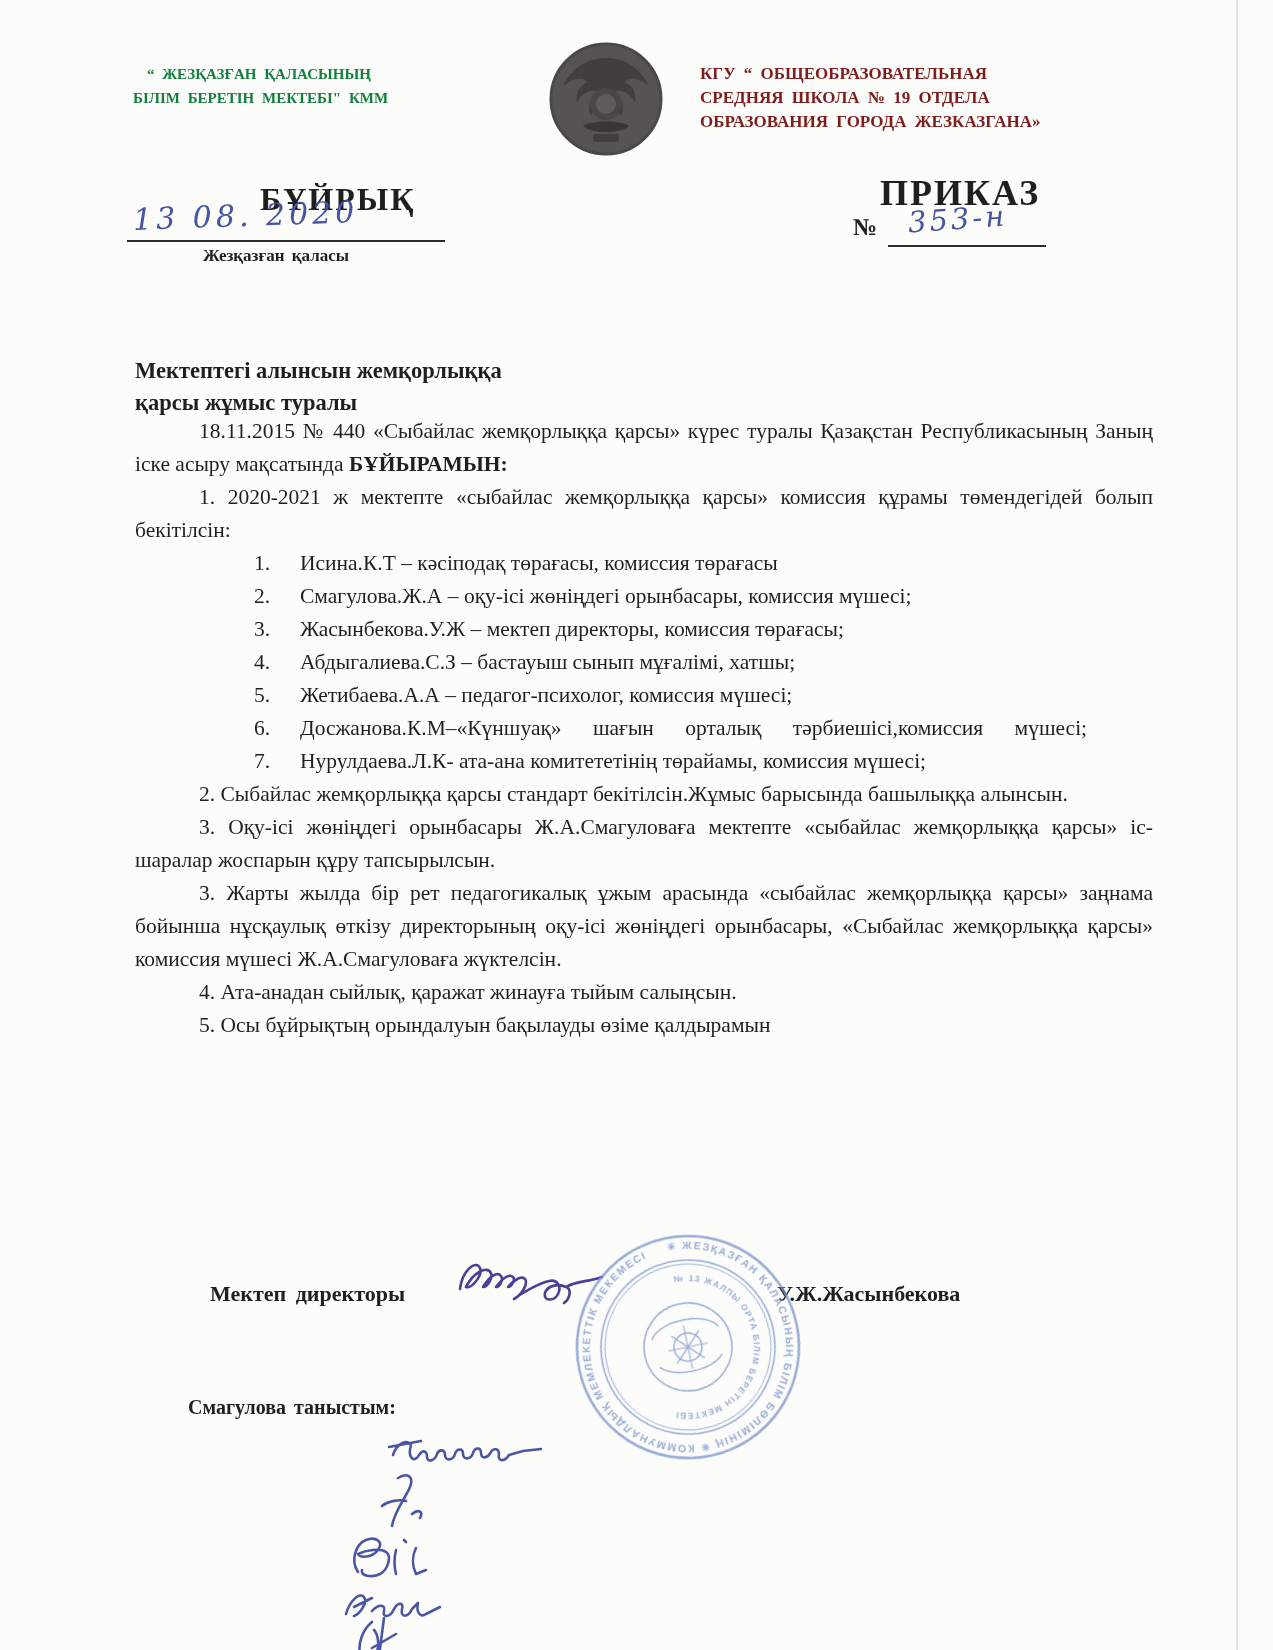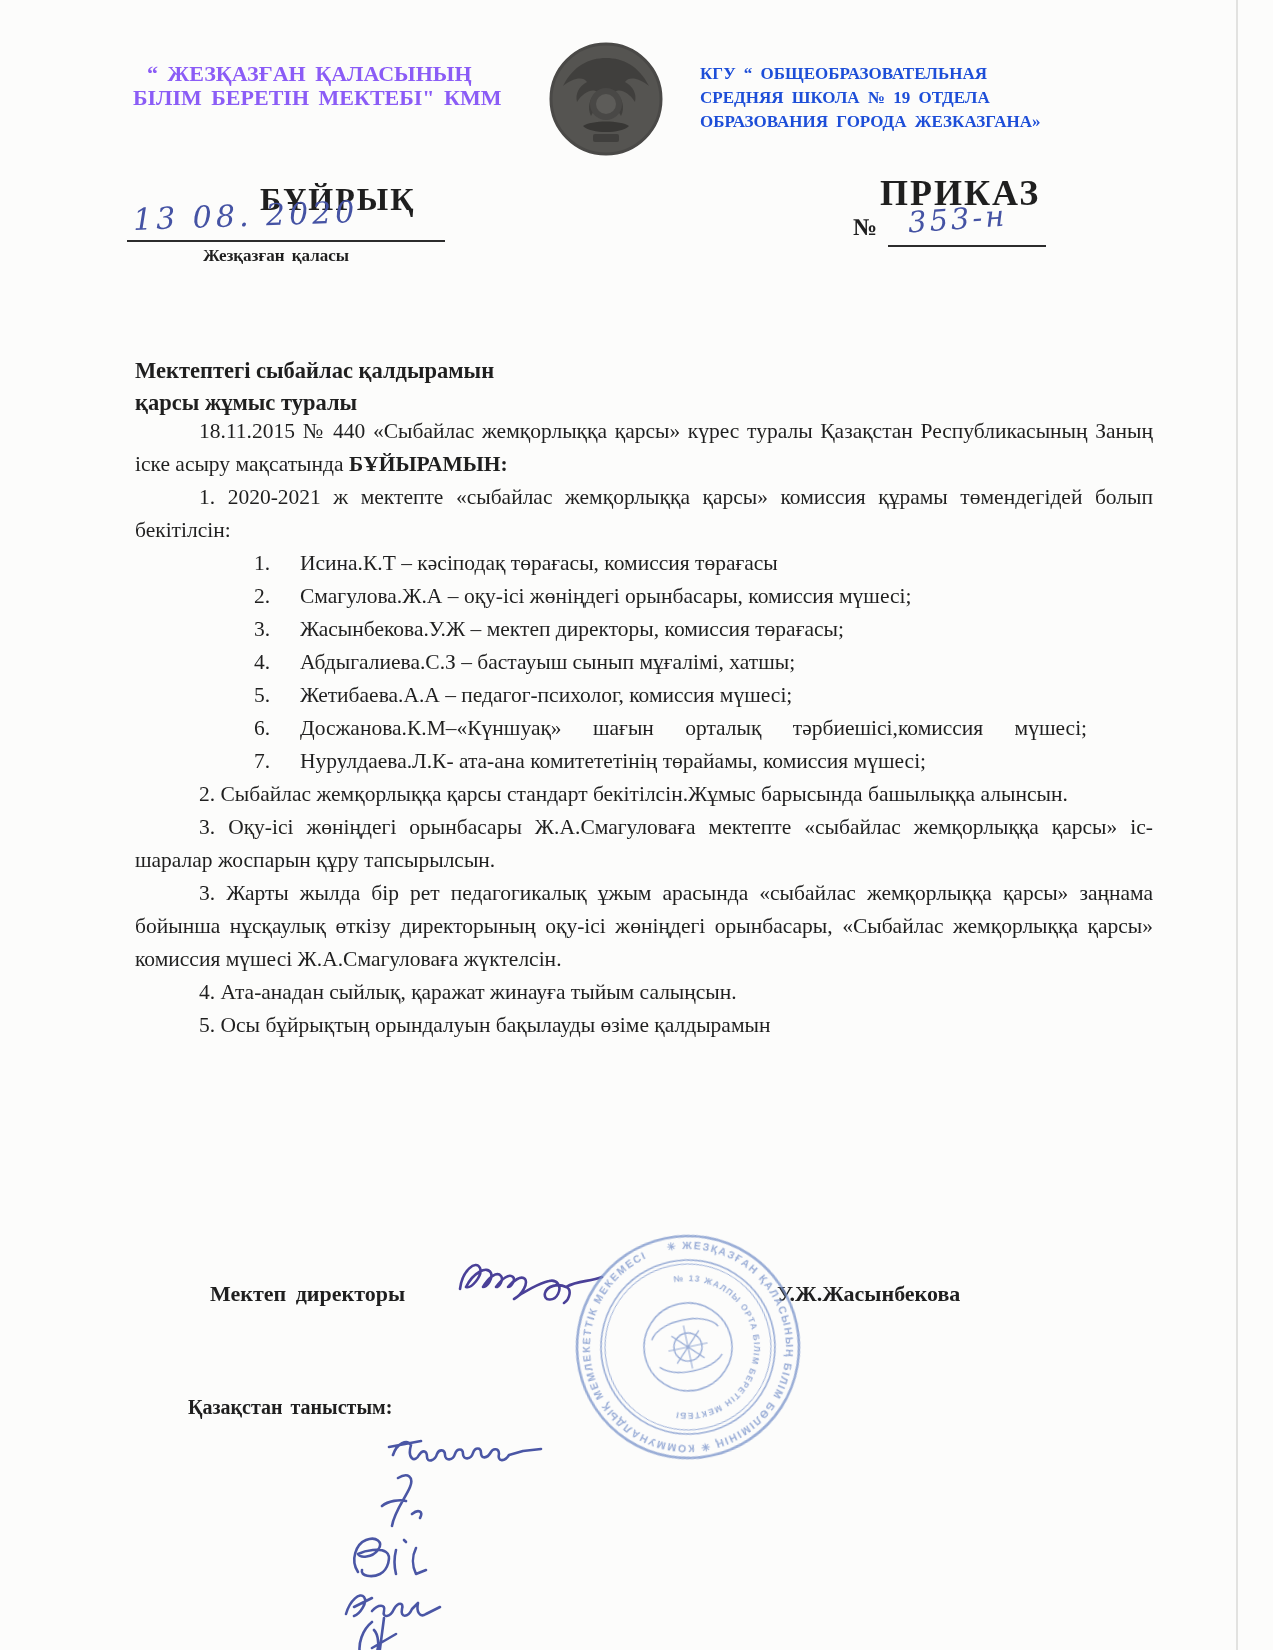--- a/index.html
+++ b/index.html
@@ -12,7 +12,7 @@
 
   
   .header-left{position:absolute;left:133px;top:62px;width:380px;
-    font-weight:bold;font-size:22px;line-height:24px;word-spacing:4px;color:#8b5cf6;}
+    font-weight:bold;font-size:15px;line-height:24px;word-spacing:4px;color:#15803d;}
   .header-left .l1{padding-left:14px;}
   .header-right{position:absolute;left:700px;top:62px;width:390px;
     font-weight:bold;font-size:17px;line-height:24px;word-spacing:4px;color:#1d4ed8;}

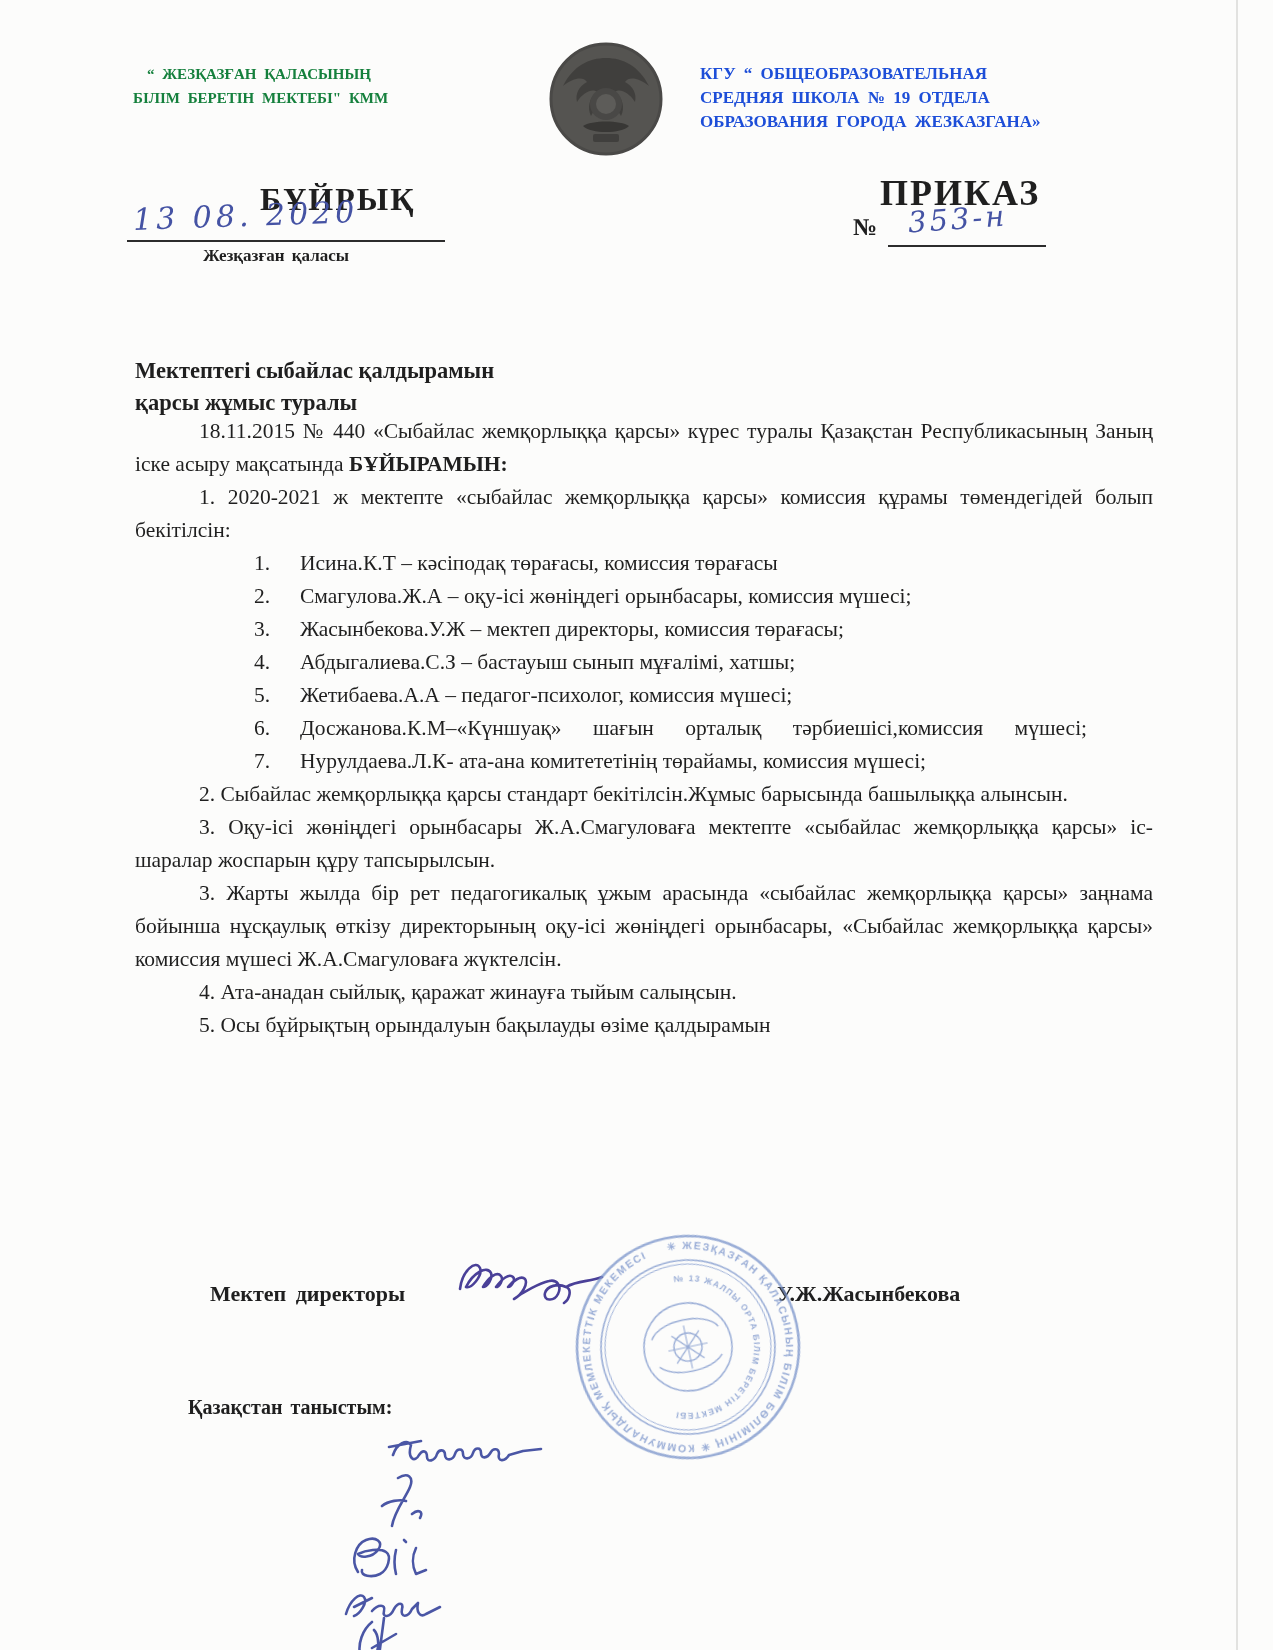--- a/index.html
+++ b/index.html
@@ -15,7 +15,7 @@
     font-weight:bold;font-size:15px;line-height:24px;word-spacing:4px;color:#15803d;}
   .header-left .l1{padding-left:14px;}
   .header-right{position:absolute;left:700px;top:62px;width:390px;
-    font-weight:bold;font-size:17px;line-height:24px;word-spacing:4px;color:#1d4ed8;}
+    font-weight:bold;font-size:17px;line-height:24px;word-spacing:4px;color:#7f1d1d;}
   .emblem{position:absolute;left:545px;top:38px;width:122px;height:122px;}
 
   

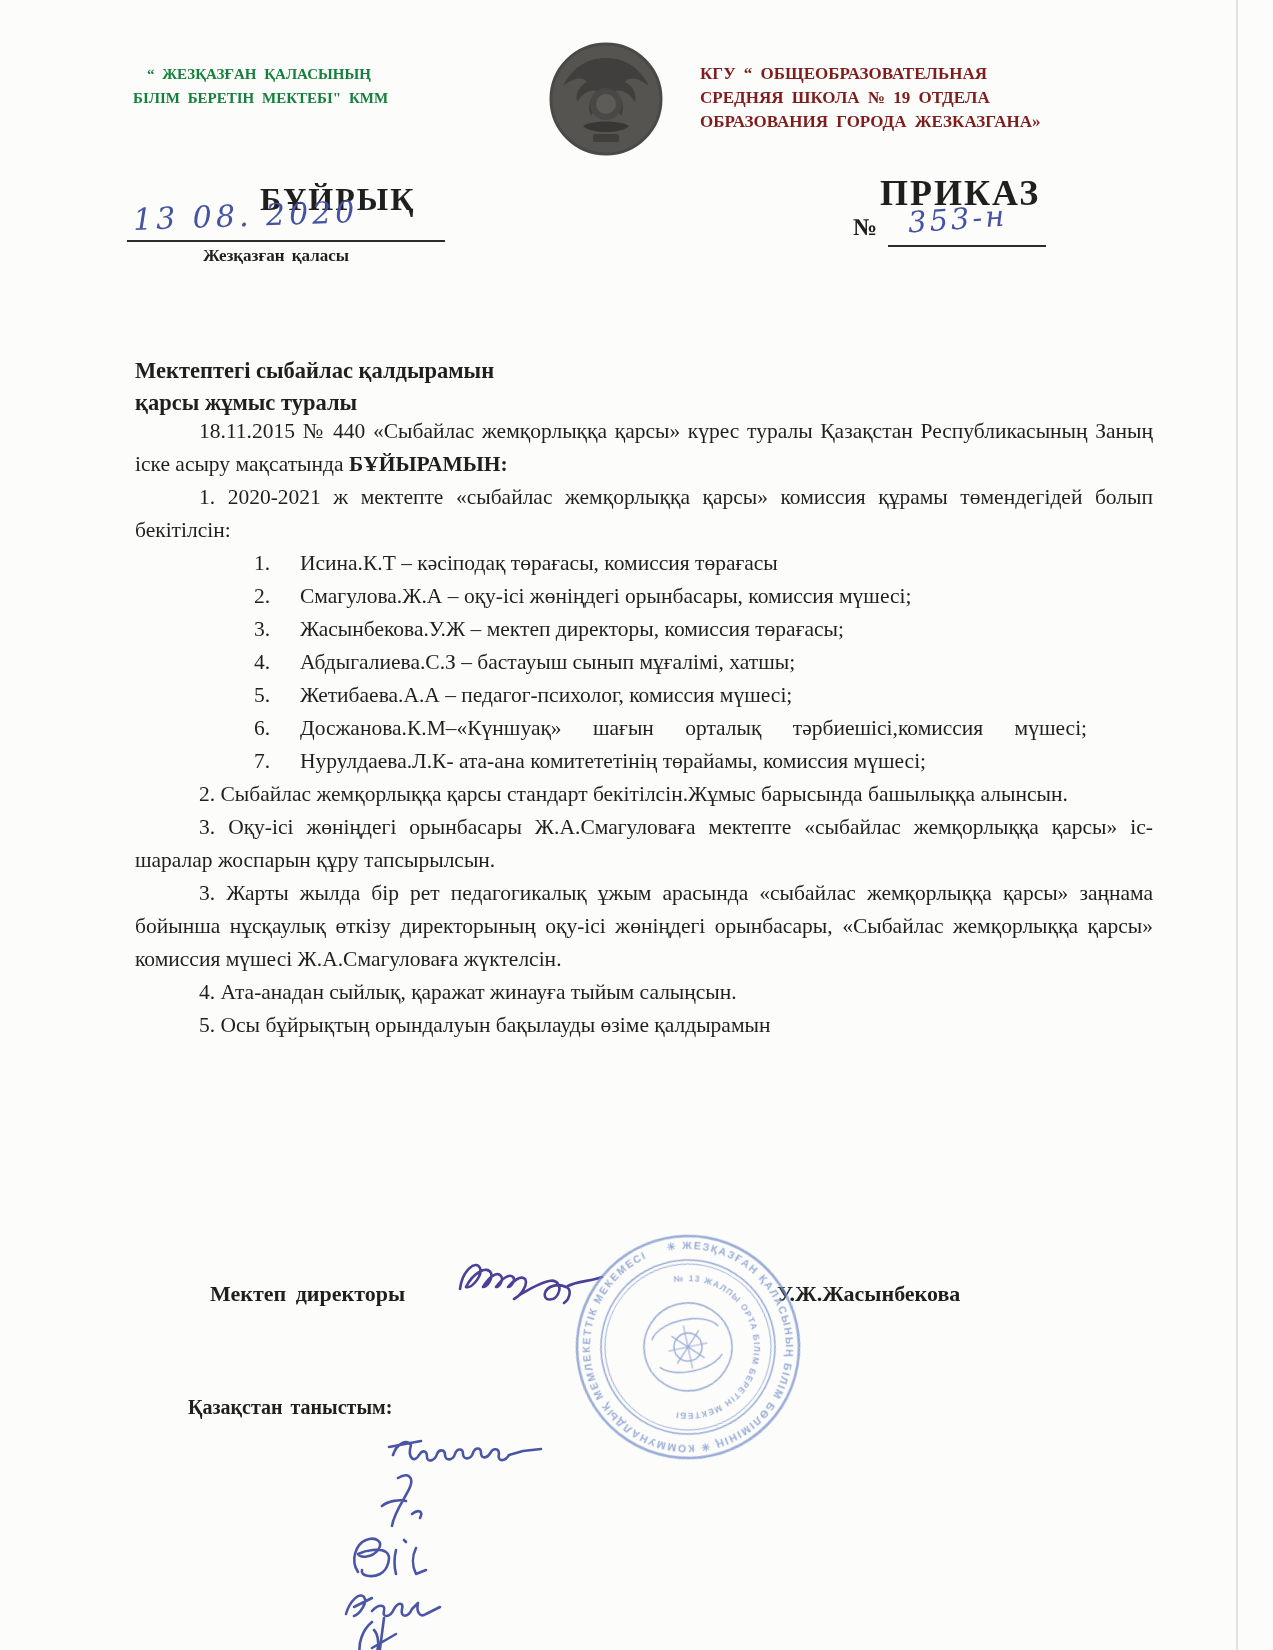--- a/index.html
+++ b/index.html
@@ -98,7 +98,7 @@
   <div class="no-line"></div>
 
   <div class="subject">
-    <div>Мектептегі сыбайлас қалдырамын</div>
+    <div>Мектептегі алынсын жемқорлыққа</div>
     <div>қарсы жұмыс туралы</div>
   </div>
 

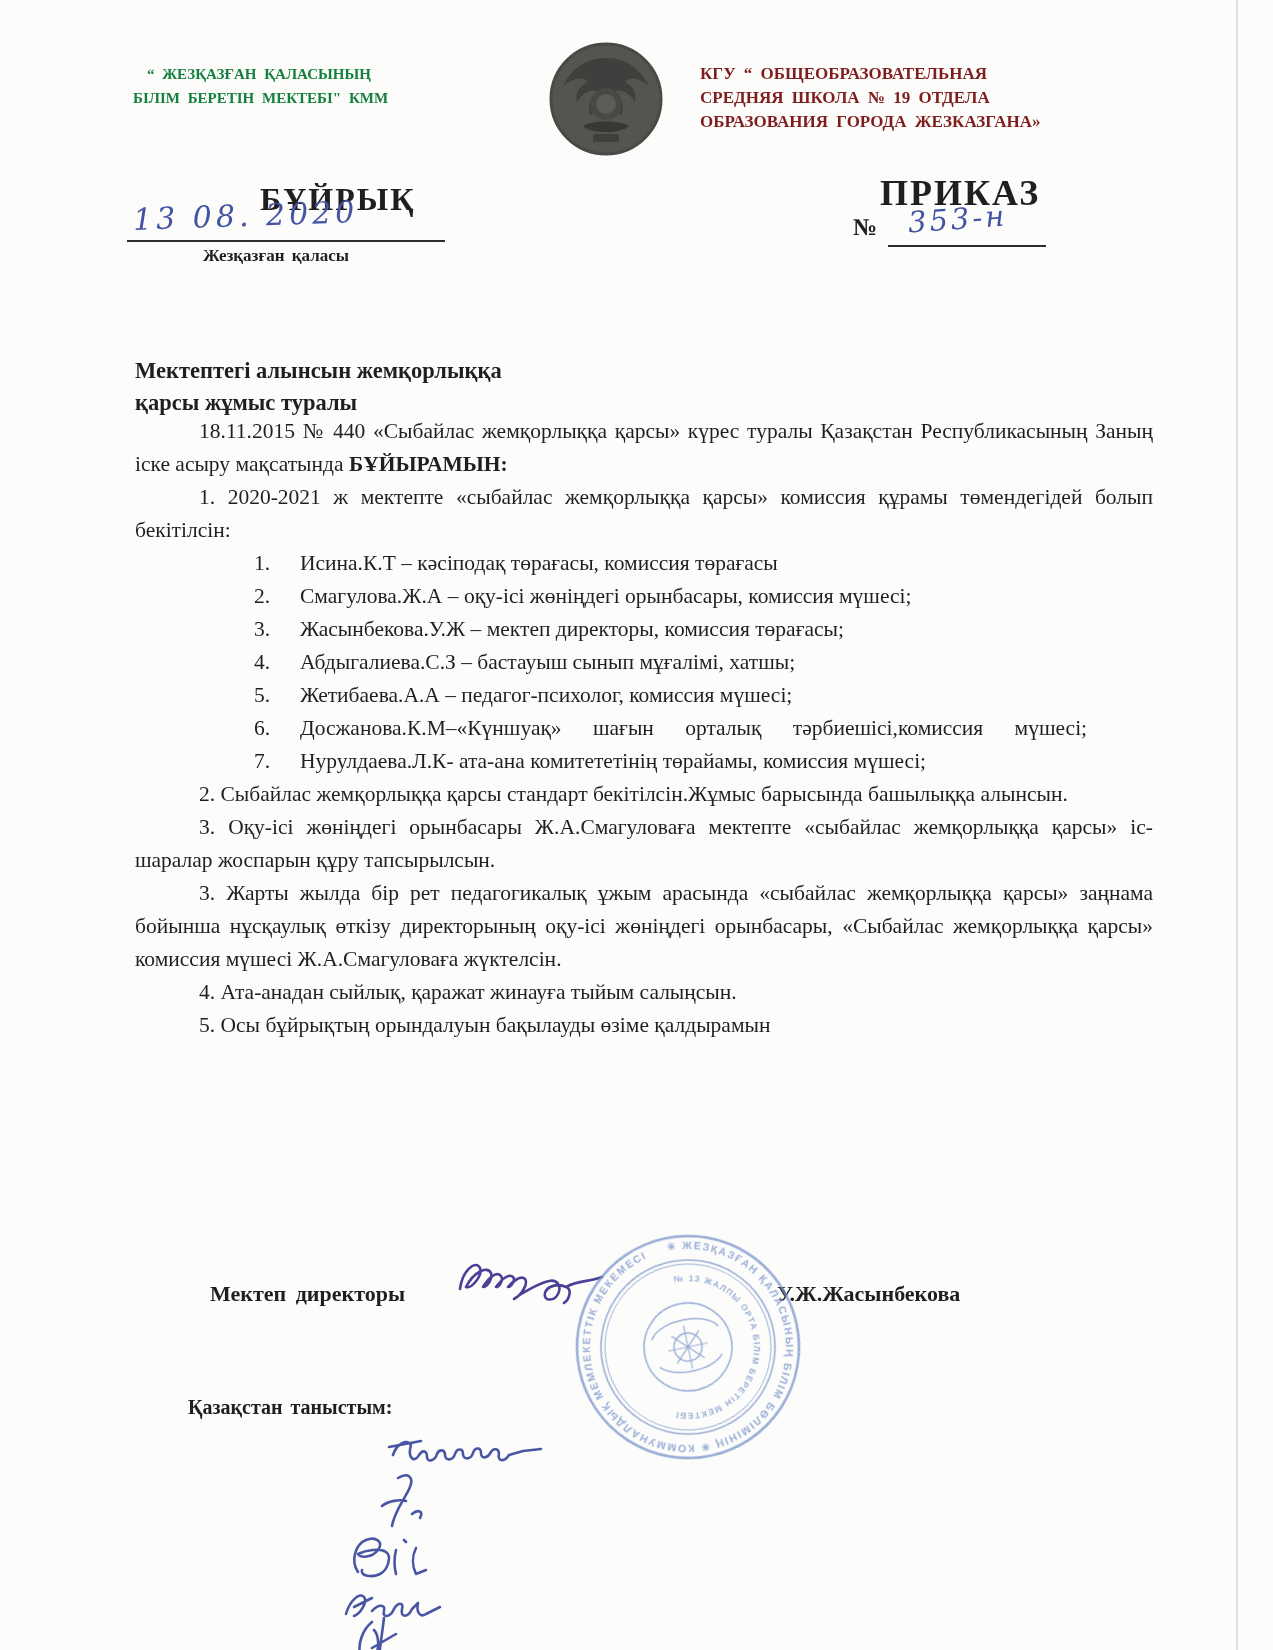--- a/index.html
+++ b/index.html
@@ -154,7 +154,7 @@
     </svg>
   </div>
 
-  <div class="ack">Қазақстан таныстым:</div>
+  <div class="ack">Смагулова таныстым:</div>
 
   <div class="sig1">
     <svg viewBox="0 0 170 50" width="170" height="50">

